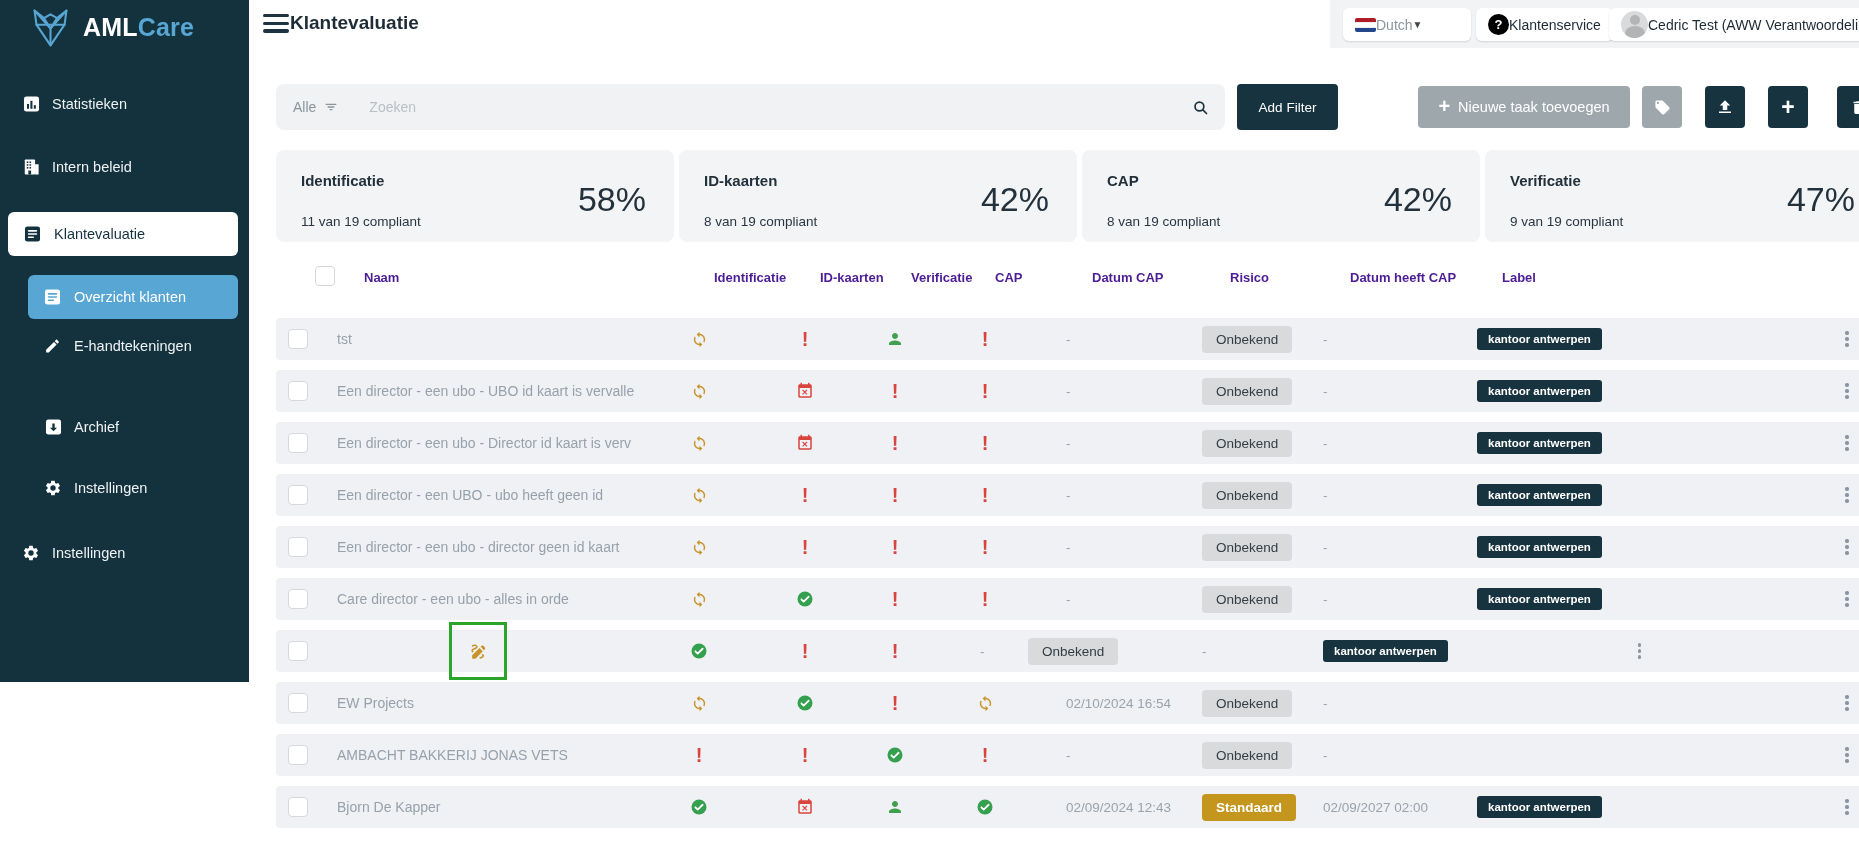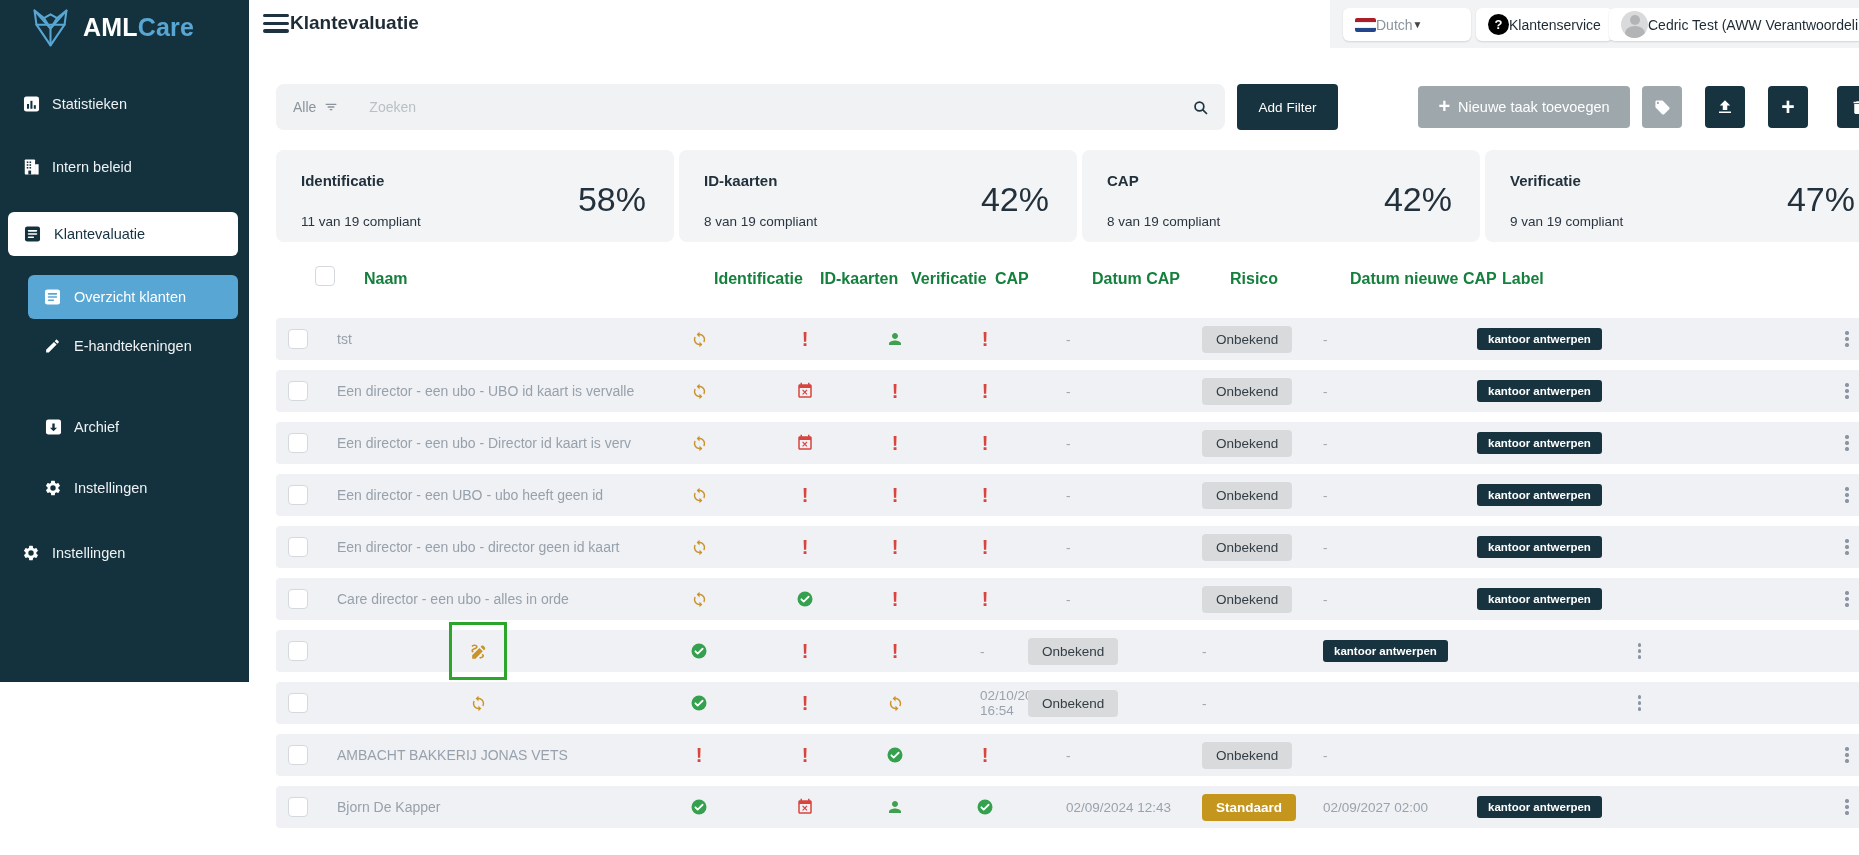--- a/index.html
+++ b/index.html
@@ -73,7 +73,7 @@
   .stat-pct{position:absolute;right:28px;top:50%;transform:translateY(-42%);font-size:34px;color:var(--ink)}
   
   .thead-box{position:absolute;left:27px;top:260px;width:1610px;height:40px}
-  .th{position:absolute;top:10px;font-size:16px;font-weight:700;color:#15803d;white-space:nowrap}
+  .th{position:absolute;top:10px;font-size:13px;font-weight:700;color:#4c1d95;white-space:nowrap}
   .checkbox{width:20px;height:20px;background:#fff;border:1px solid #d5d8dd;border-radius:4px;cursor:pointer}
   .th-check{position:absolute;left:39px;top:6px}
   .rows{position:absolute;left:27px;top:318px}

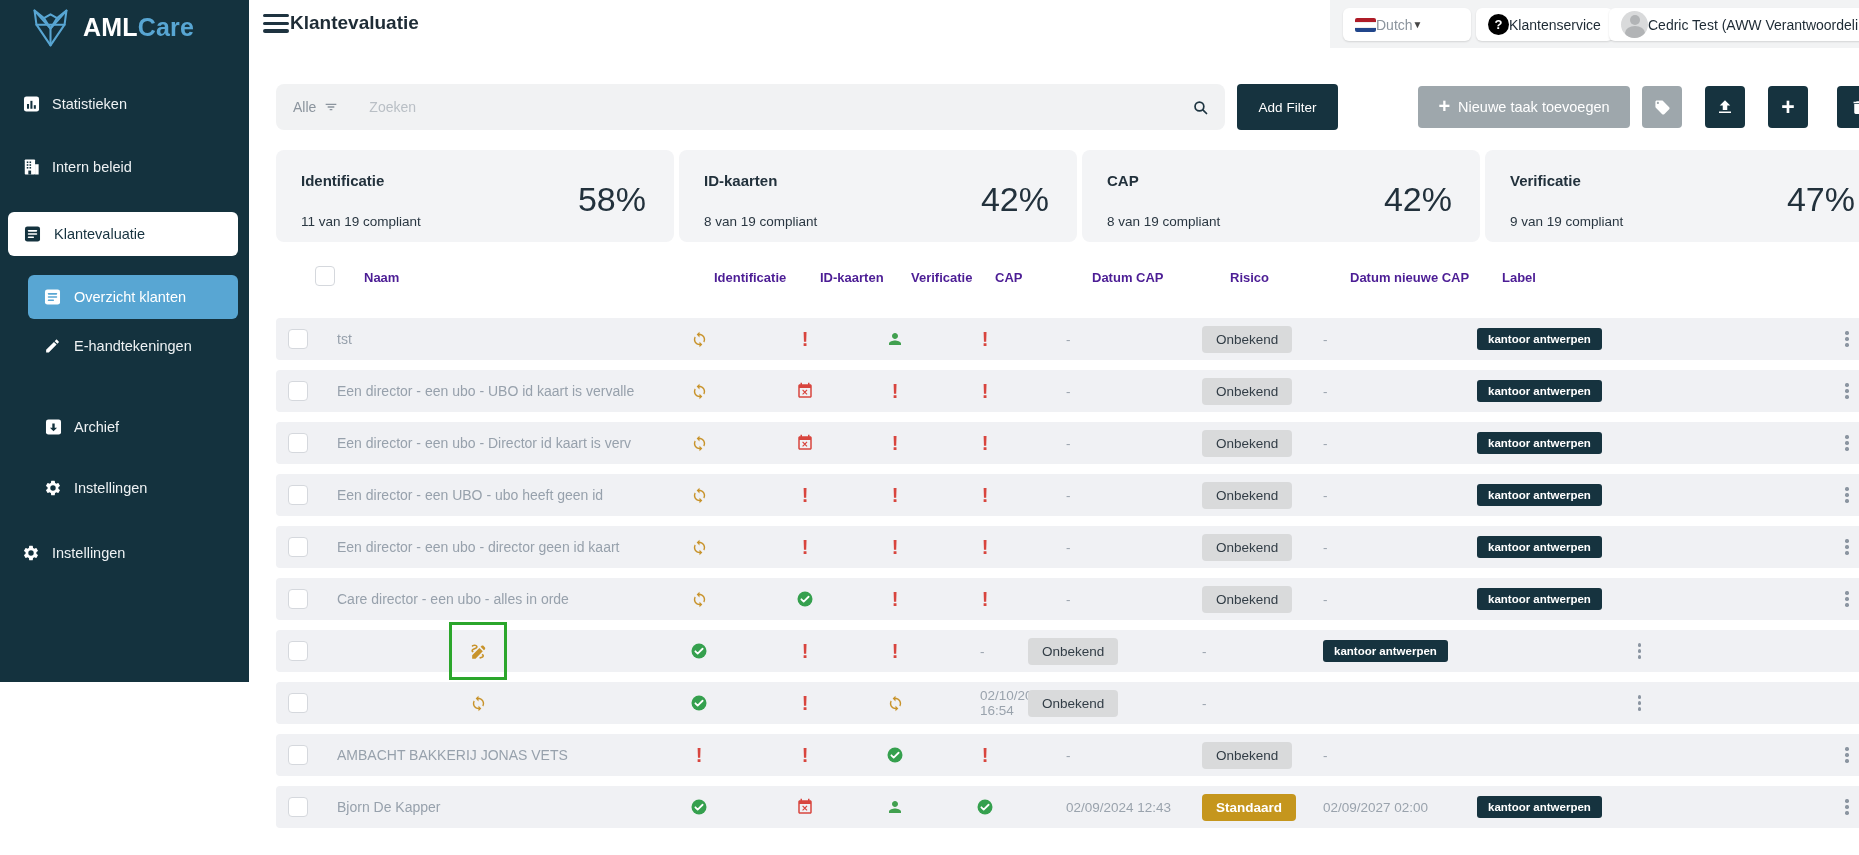--- a/index.html
+++ b/index.html
@@ -308,7 +308,7 @@
         <span class="th" style="left: 719px;">CAP</span>
         <span class="th" style="left: 816px;">Datum CAP</span>
         <span class="th" style="left: 954px;">Risico</span>
-        <span class="th" style="left: 1074px;">Datum nieuwe CAP</span>
+        <span class="th" style="left: 1074px;">Datum heeft CAP</span>
         <span class="th" style="left: 1226px;">Label</span>
       </div>
   </div>

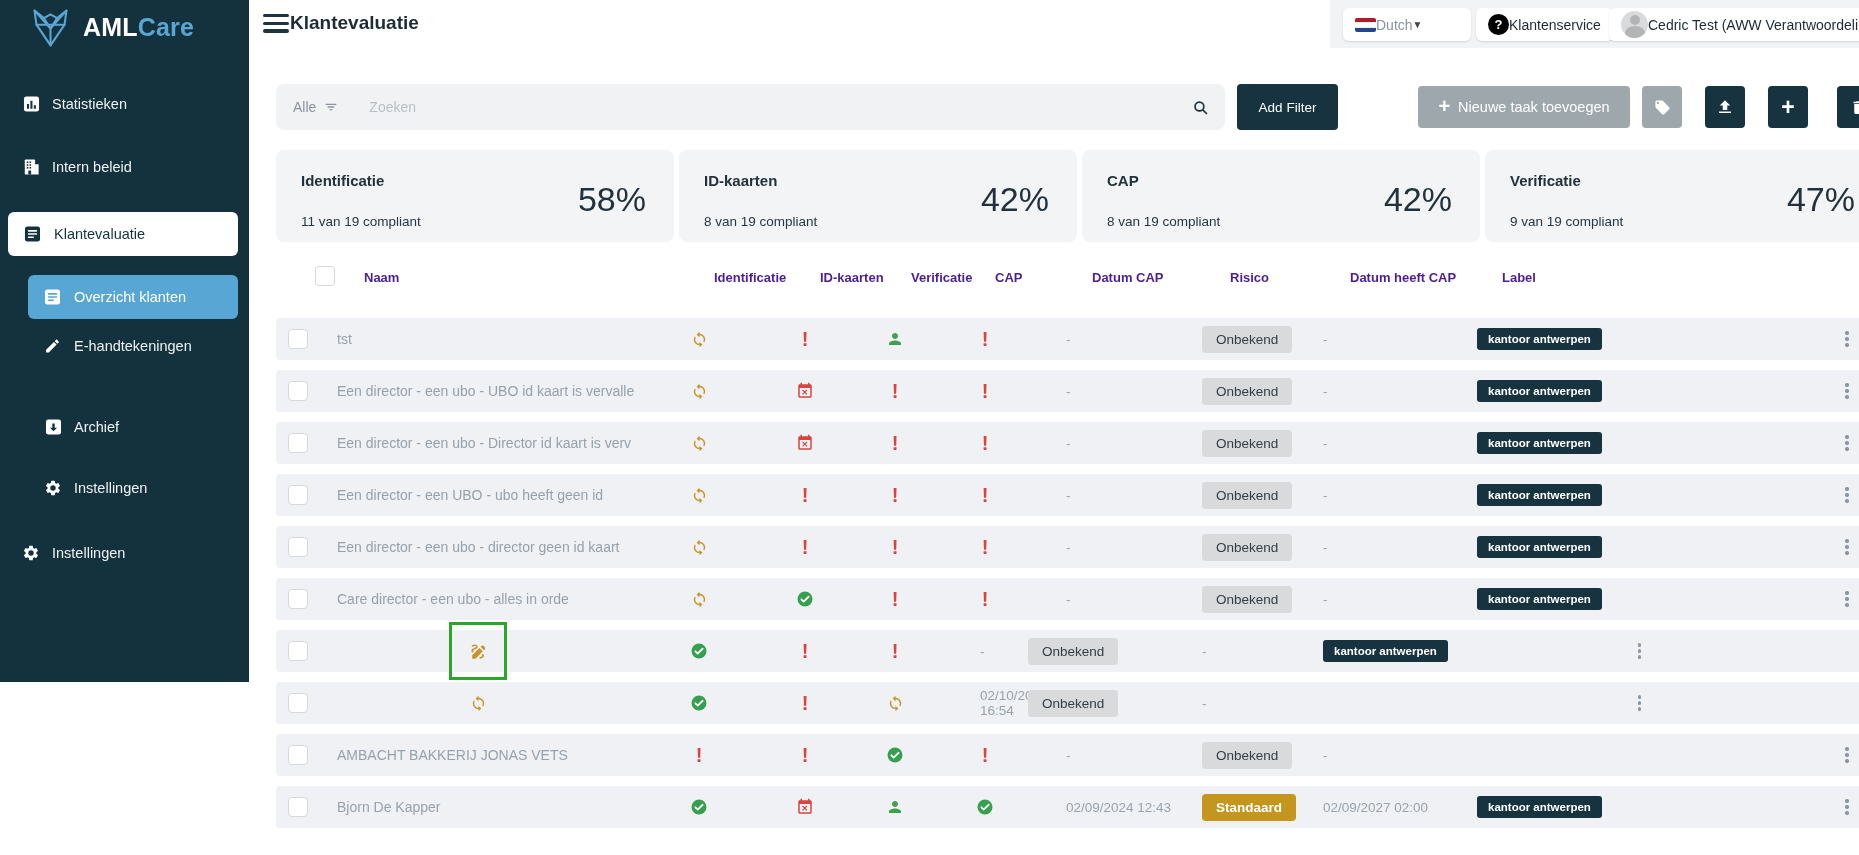--- a/index.html
+++ b/index.html
@@ -638,6 +638,7 @@
     <div class="cell c-check">
           <div class="checkbox"></div>
         </div>
+    <div class="cell c-name">EW Projects</div>
     <div class="cell c-icon cc-ident">
           <span class="st-ic">
             <svg width="17" height="17" viewBox="0 0 24 24" fill="#c8932b">

